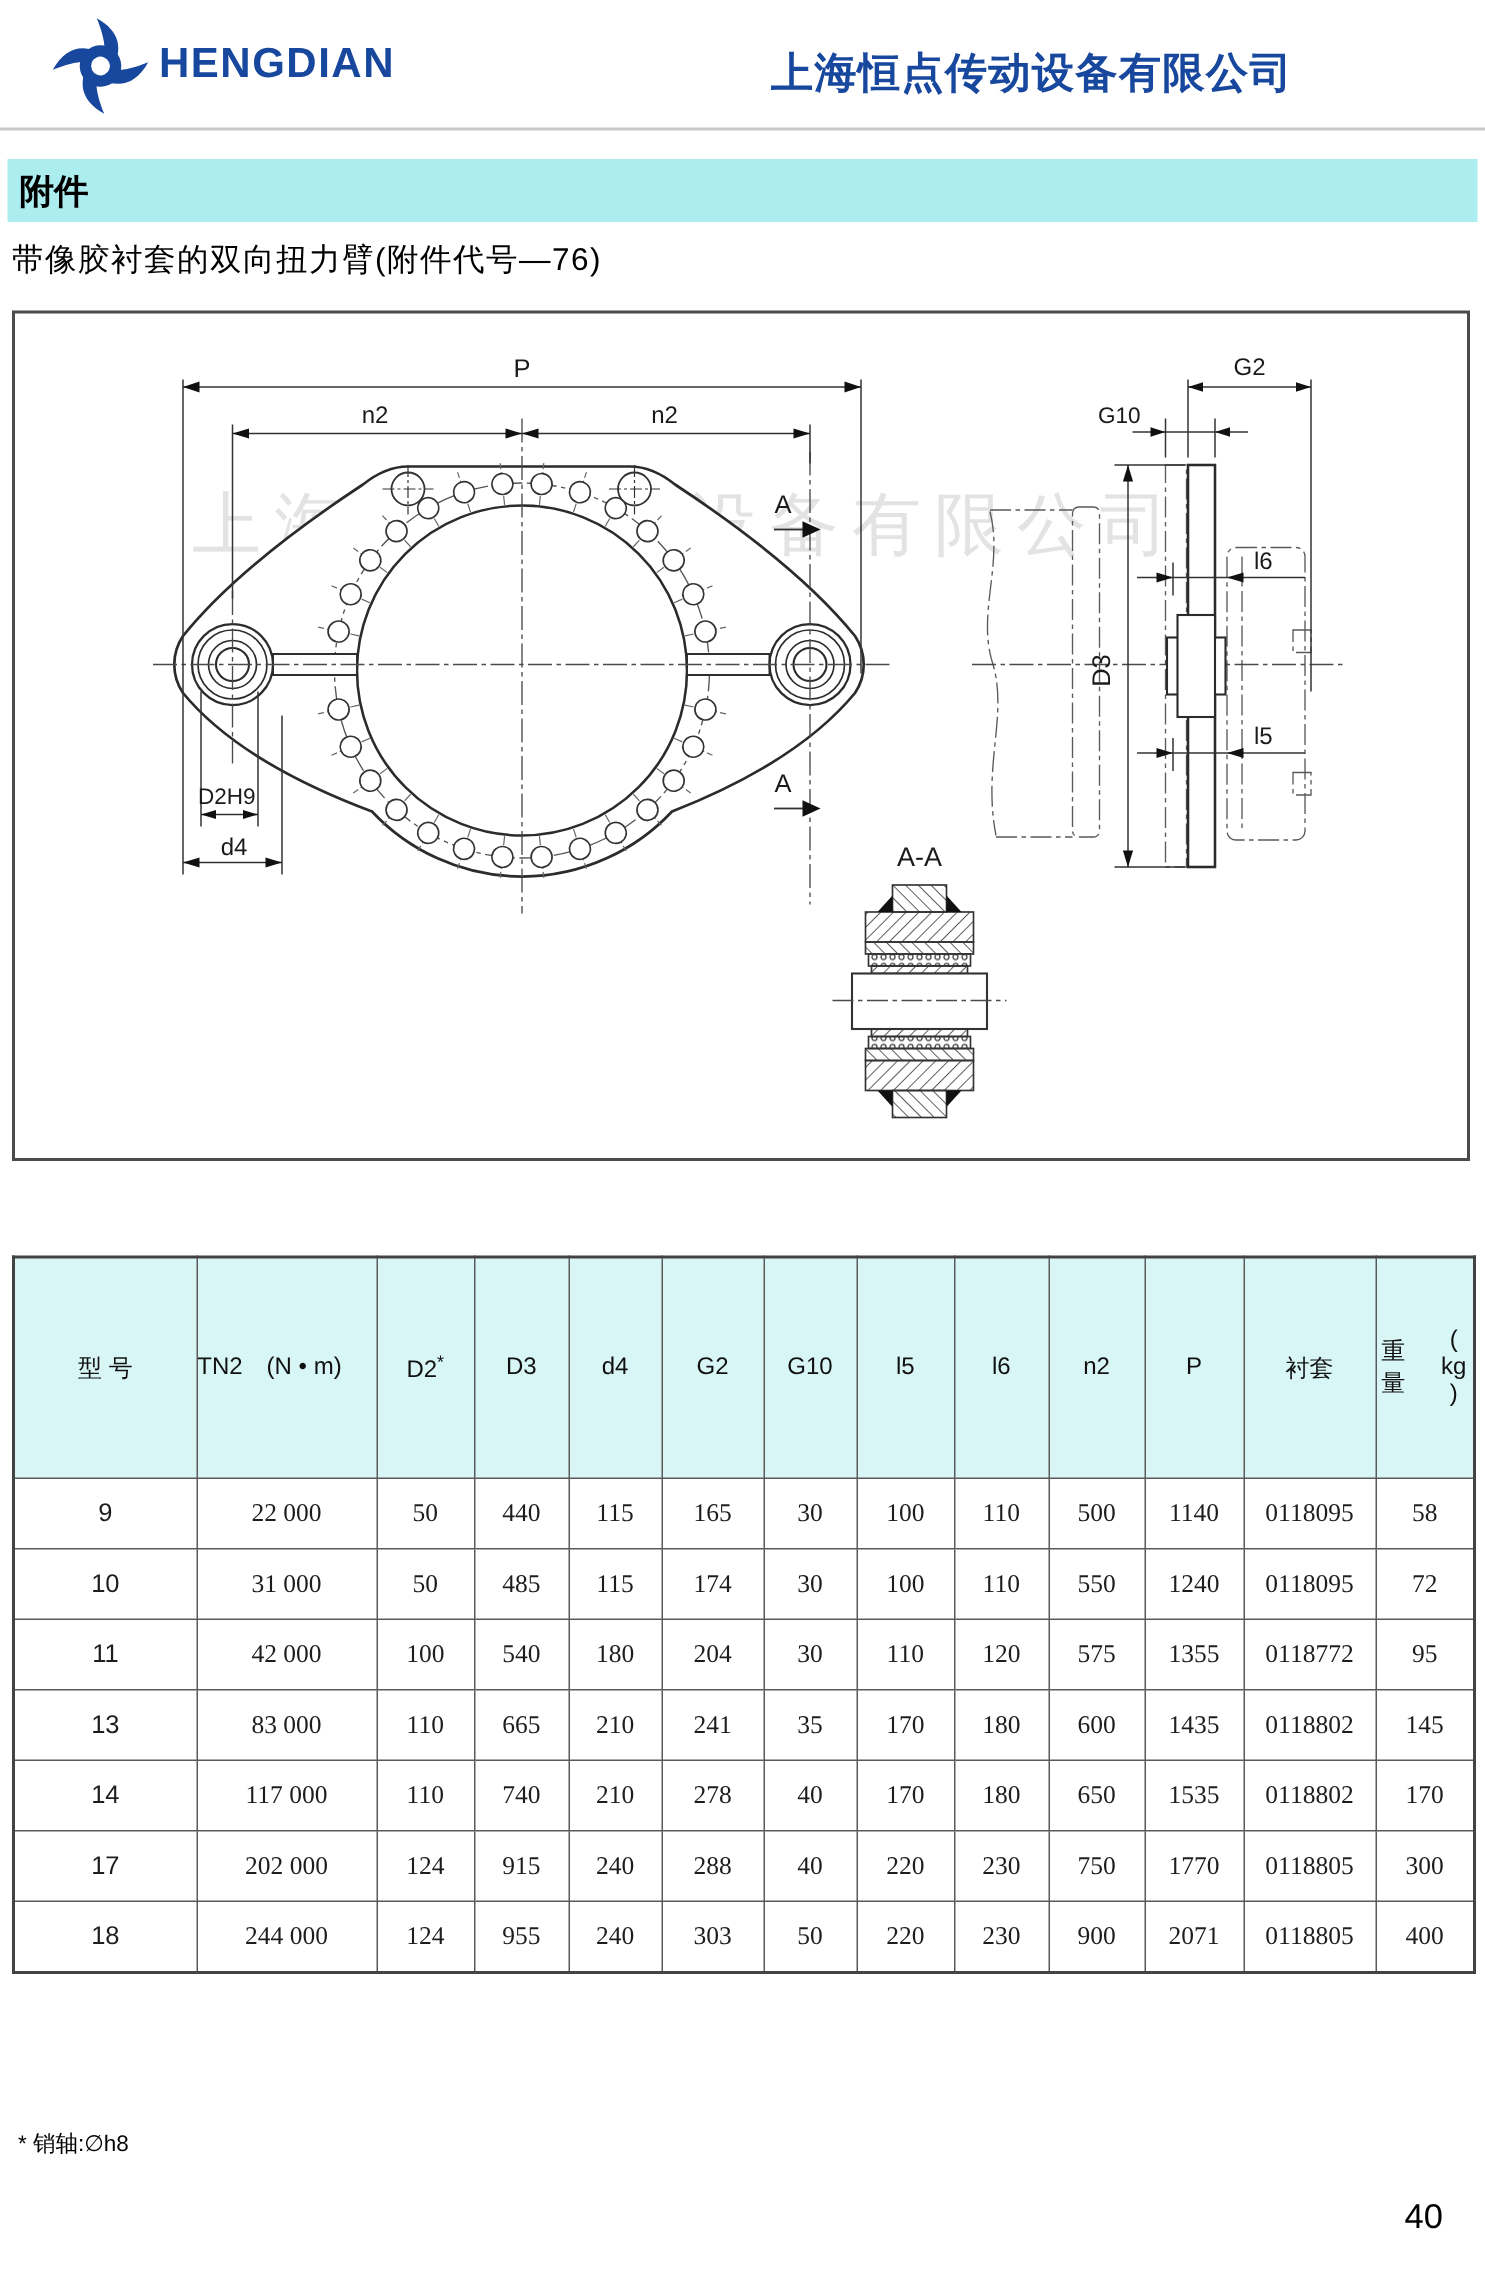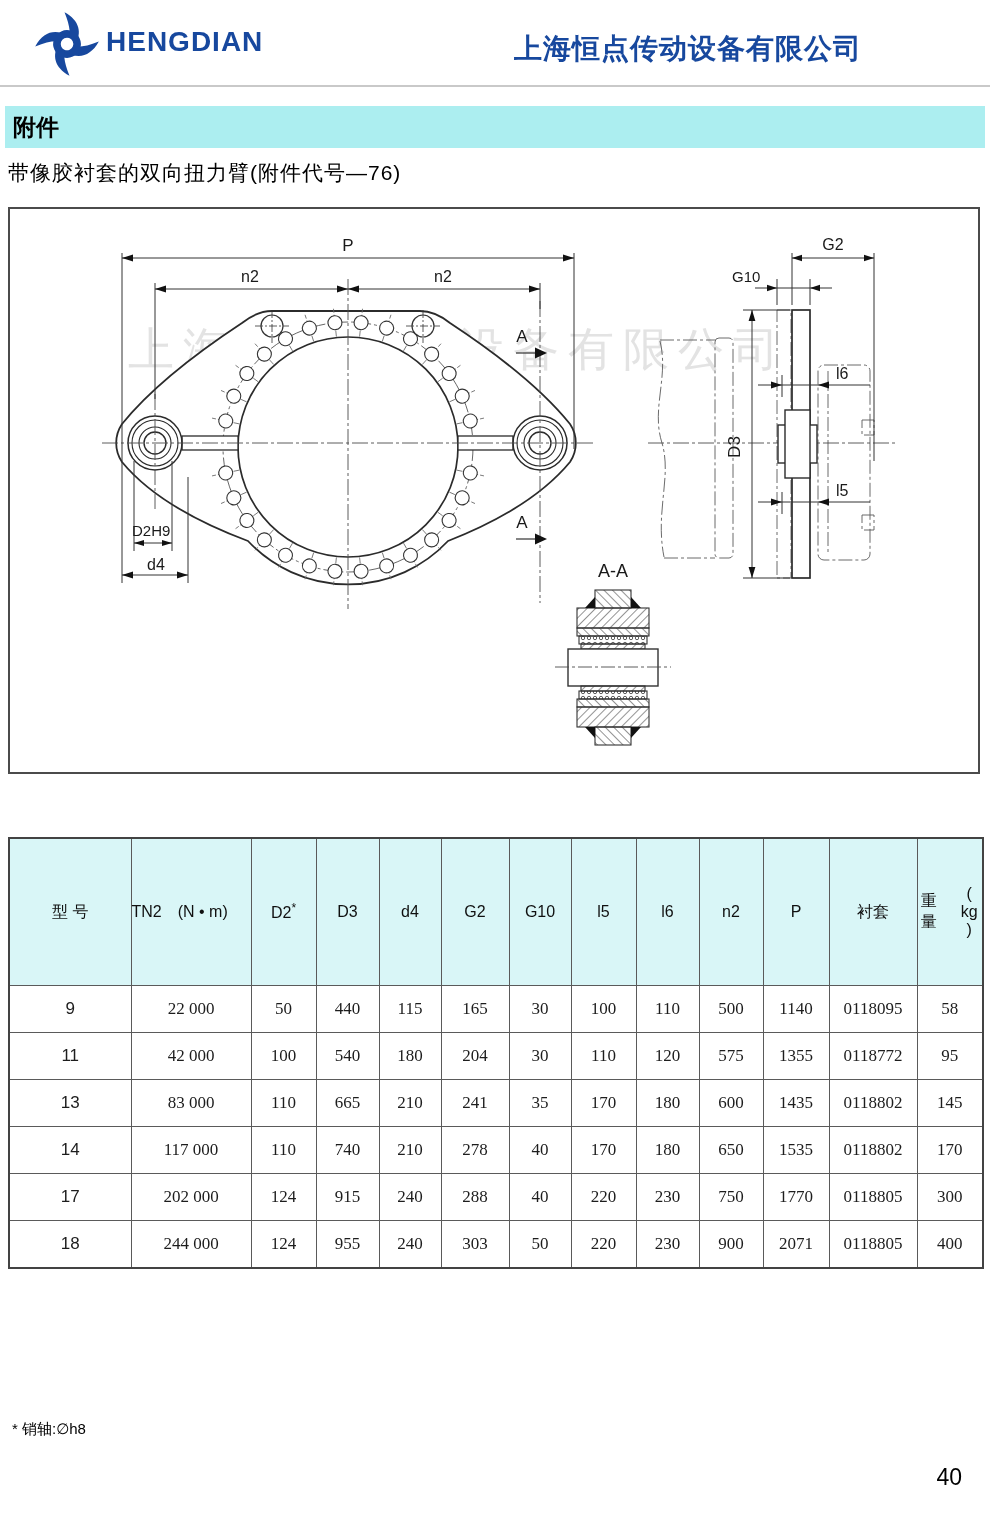--- a/index.html
+++ b/index.html
@@ -376,6 +376,21 @@
       <td>58</td>
     </tr>
     <tr>
+      <td class="model">10</td>
+      <td>31 000</td>
+      <td>50</td>
+      <td>485</td>
+      <td>115</td>
+      <td>174</td>
+      <td>30</td>
+      <td>100</td>
+      <td>110</td>
+      <td>550</td>
+      <td>1240</td>
+      <td>0118095</td>
+      <td>72</td>
+    </tr>
+    <tr>
       <td class="model">11</td>
       <td>42 000</td>
       <td>100</td>

